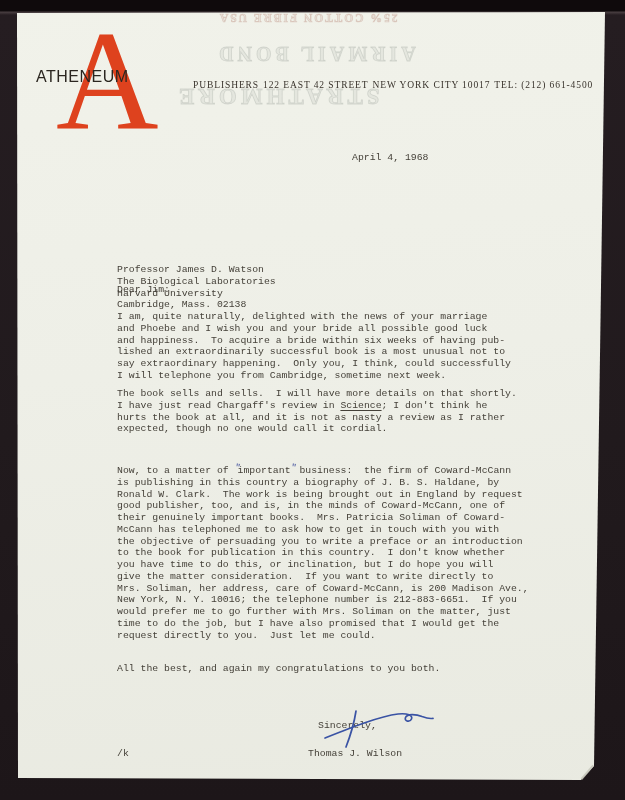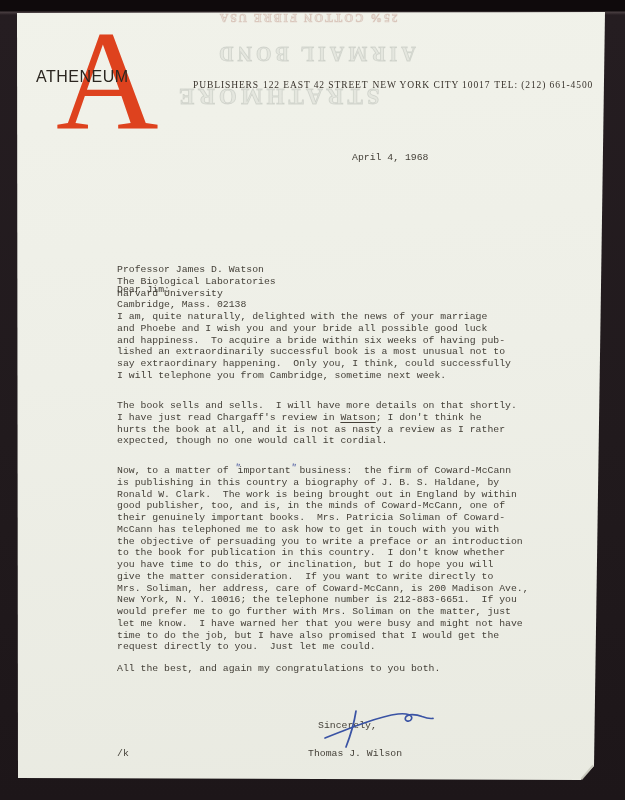--- a/index.html
+++ b/index.html
@@ -38,7 +38,7 @@
   .salut{left:117px;top:284px;}
   .para{position:absolute;left:117px;}
   .para-0{top:311px;}
-  .para-1{top:400px;}
+  .para-1{top:388px;}
   .para-2{top:465px;}
   .para-3{top:663px;}
   .closing{left:318px;top:720px;}

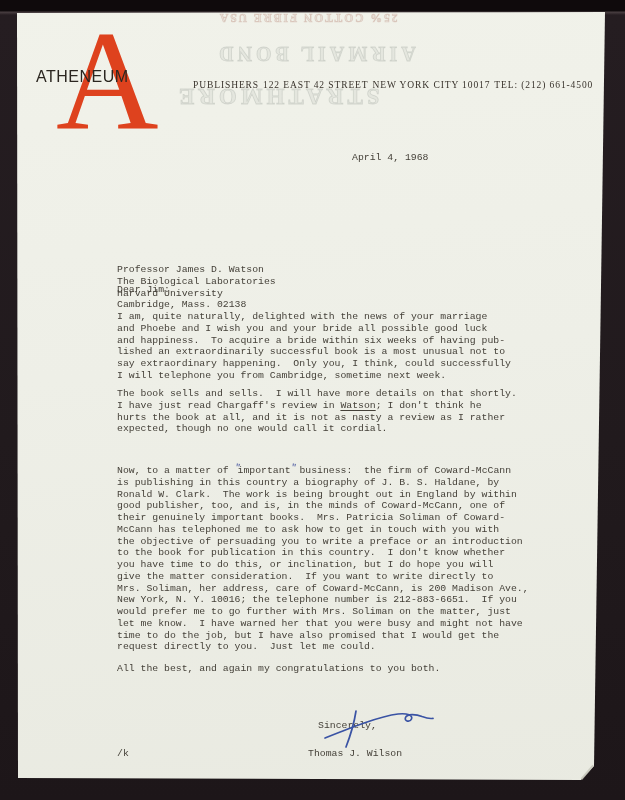--- a/index.html
+++ b/index.html
@@ -88,7 +88,7 @@
         </div>
         <div class="typed para para-1">
           <div class="line">The book sells and sells.  I will have more details on that shortly.</div>
-          <div class="line">I have just read Chargaff's review in <span class="u">Watson</span>; I don't think he</div>
+          <div class="line">I have just read Chargaff's review in <span class="u">Science</span>; I don't think he</div>
           <div class="line">hurts the book at all, and it is not as nasty a review as I rather</div>
           <div class="line">expected, though no one would call it cordial.</div>
         </div>

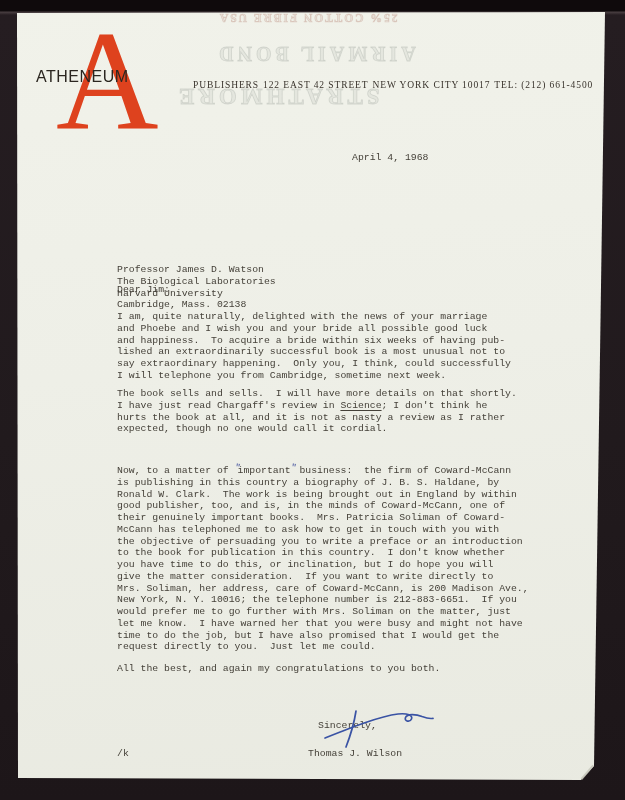--- a/index.html
+++ b/index.html
@@ -95,7 +95,7 @@
         <div class="typed para para-2">
           <div class="line">Now, to a matter of <span class="hq">″</span>important<span class="hq">″</span> business:  the firm of Coward-McCann</div>
           <div class="line">is publishing in this country a biography of J. B. S. Haldane, by</div>
-          <div class="line">Ronald W. Clark.  The work is being brought out in England by within</div>
+          <div class="line">Ronald W. Clark.  The work is being brought out in England by request</div>
           <div class="line">good publisher, too, and is, in the minds of Coward-McCann, one of</div>
           <div class="line">their genuinely important books.  Mrs. Patricia Soliman of Coward-</div>
           <div class="line">McCann has telephoned me to ask how to get in touch with you with</div>

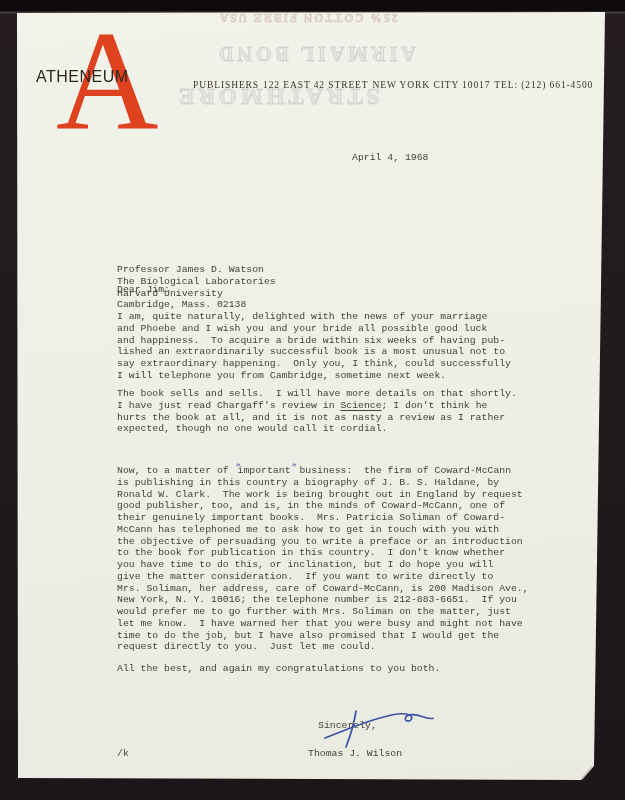--- a/index.html
+++ b/index.html
@@ -106,7 +106,6 @@
           <div class="line">Mrs. Soliman, her address, care of Coward-McCann, is 200 Madison Ave.,</div>
           <div class="line">New York, N. Y. 10016; the telephone number is 212-883-6651.  If you</div>
           <div class="line">would prefer me to go further with Mrs. Soliman on the matter, just</div>
-          <div class="line">let me know.  I have warned her that you were busy and might not have</div>
           <div class="line">time to do the job, but I have also promised that I would get the</div>
           <div class="line">request directly to you.  Just let me could.</div>
         </div>

